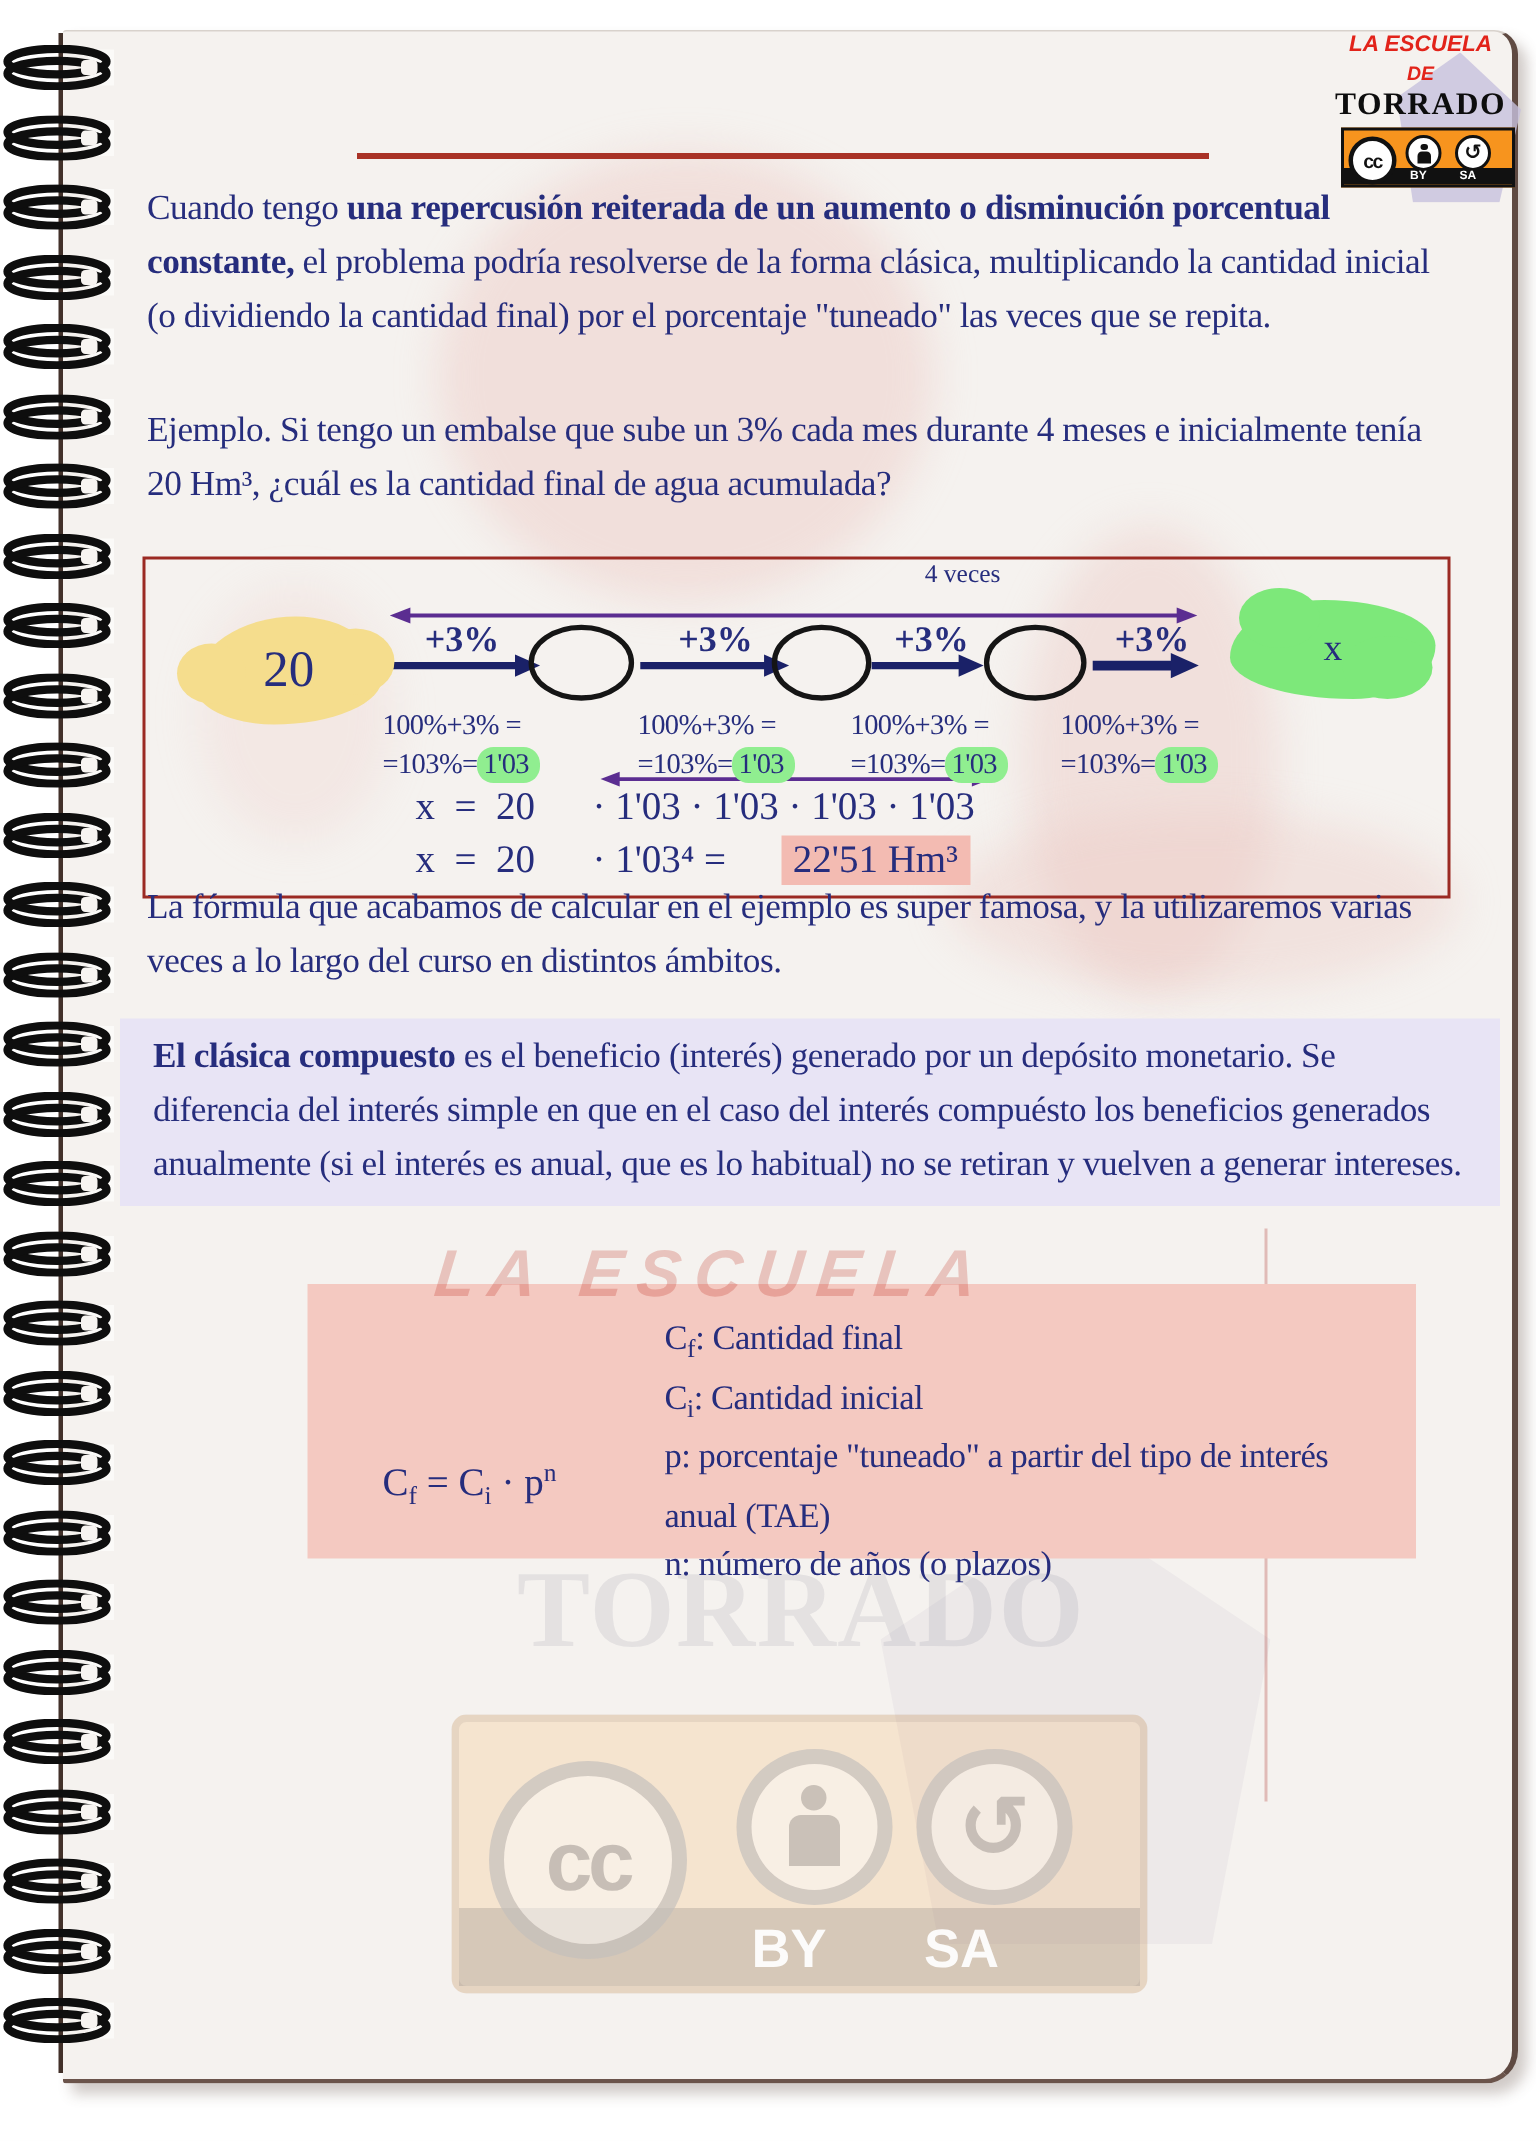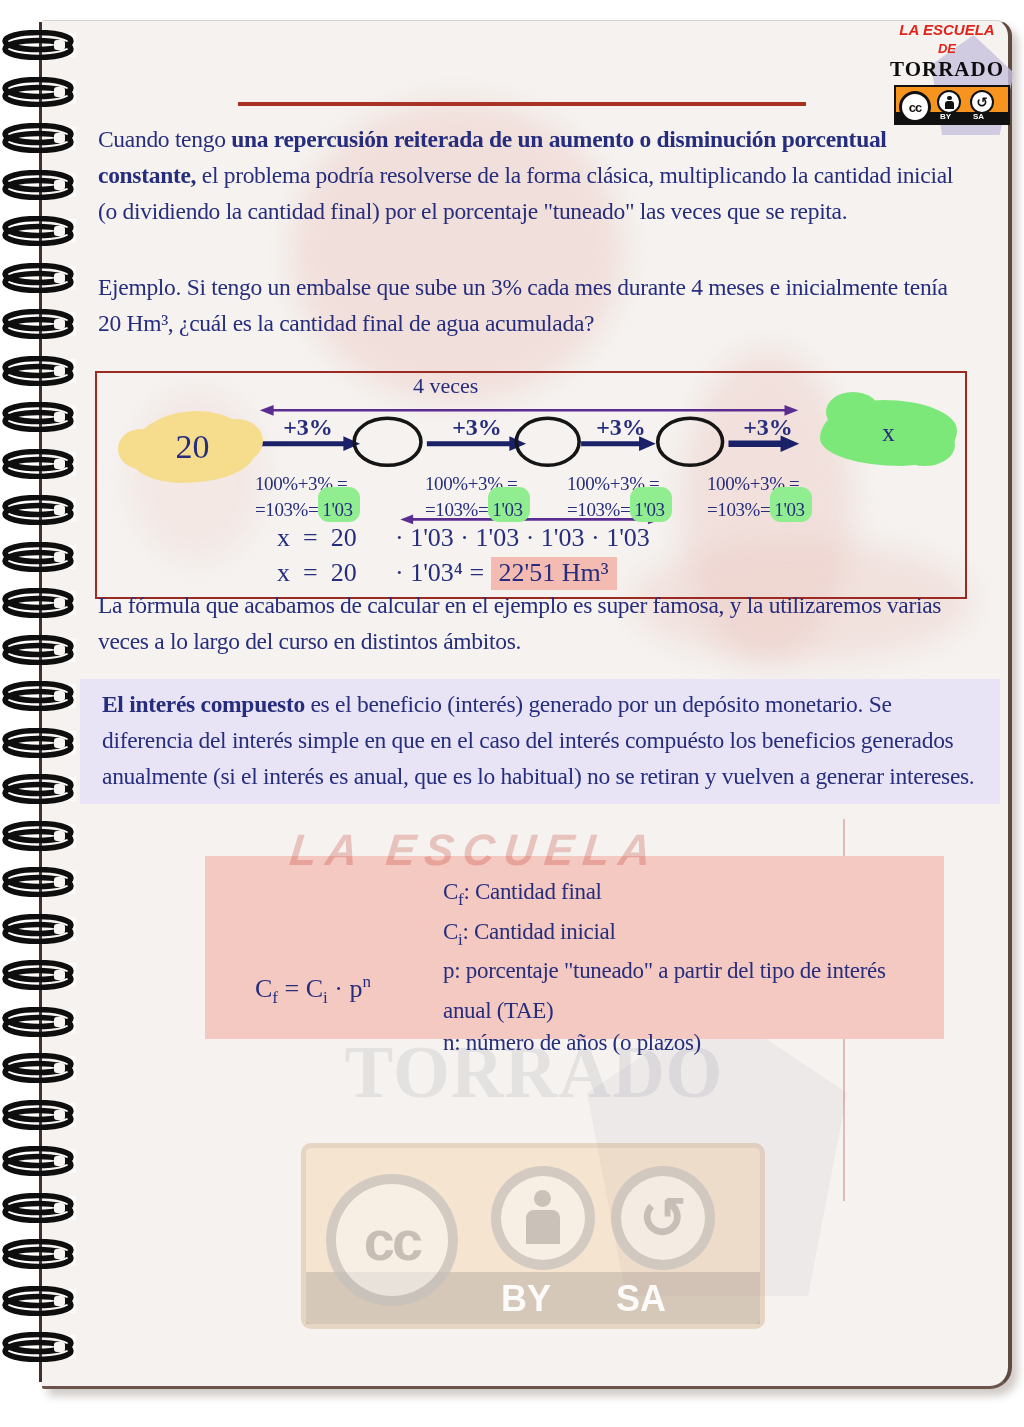--- a/index.html
+++ b/index.html
@@ -56,7 +56,7 @@
   .diagram{position:absolute;left:53px;top:350px;width:872px;height:228px;border:2px solid var(--box-border);
            box-sizing:border-box;z-index:2;}
   .diagram .overlay{position:absolute;left:0;top:0;width:100%;height:100%;}
-  .span-label{position:absolute;left:316px;top:0px;width:240px;text-align:left;font-size:22px;}
+  .span-label{position:absolute;left:330px;top:0px;width:240px;text-align:right;font-size:17px;}
   .start-blob{position:absolute;left:33px;top:38px;width:125px;height:72px;background:var(--yellow-highlight);
               border-radius:54% 46% 58% 42% / 64% 56% 44% 36%;display:flex;align-items:center;justify-content:center;
               font-size:34px;}

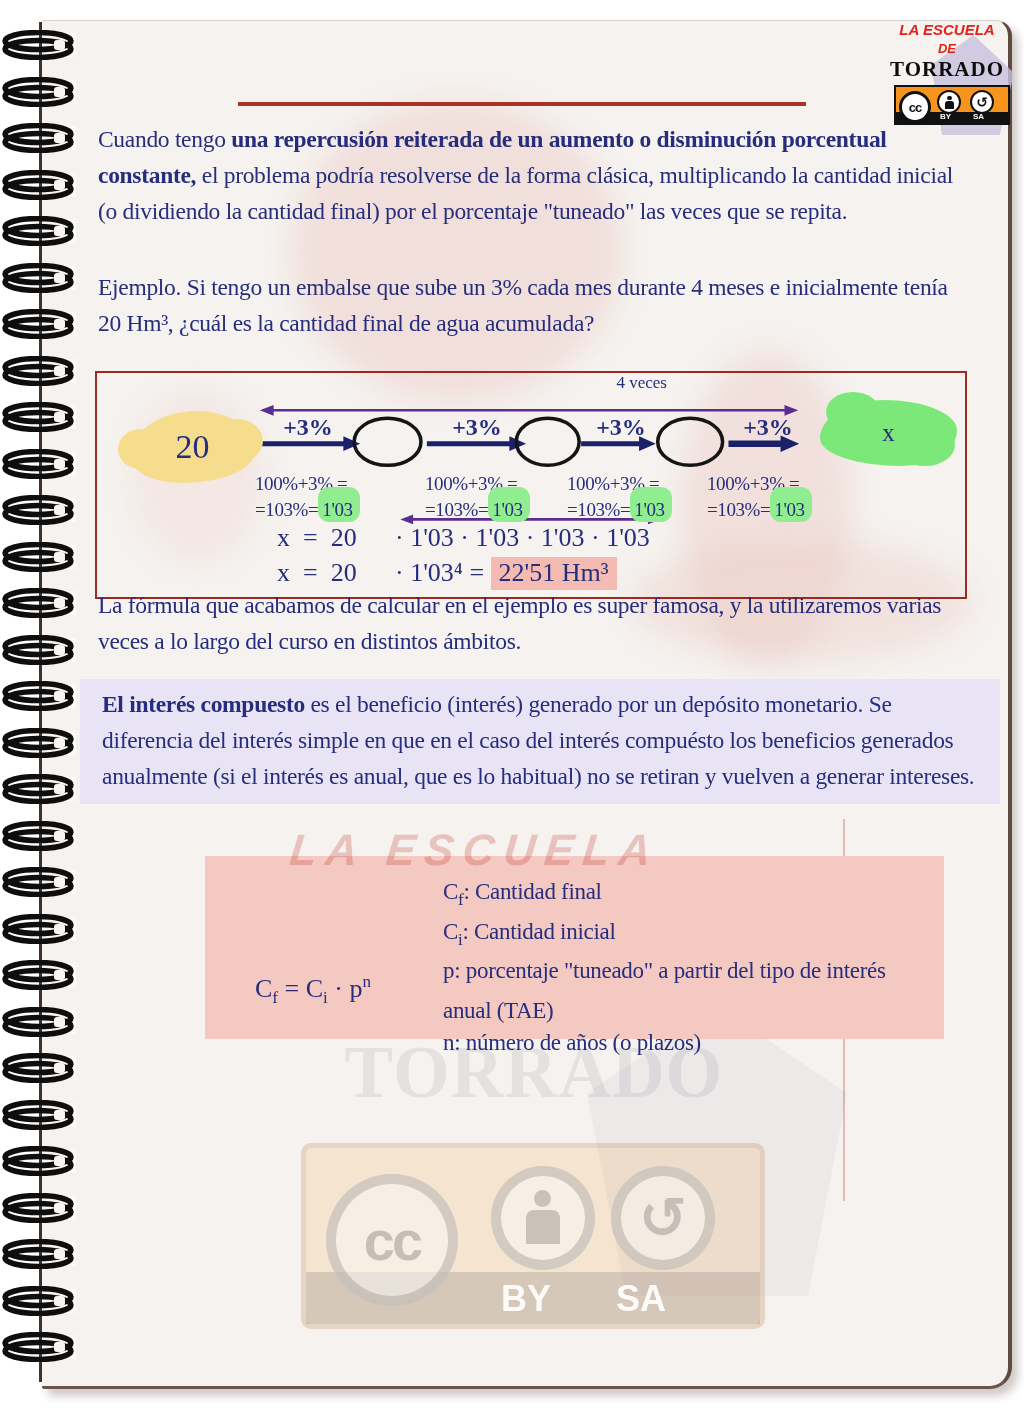--- a/index.html
+++ b/index.html
@@ -74,7 +74,7 @@
   .calc{position:absolute;top:79px;width:156px;font-size:19px;letter-spacing:-.4px;margin-top:21px;}
   .c1{left:158px;} .c2{left:328px;} .c3{left:470px;} .c4{left:610px;}
   .calc .row2{margin-top:4px;}
-  .pill{background:var(--green-highlight);border-radius:11px;padding:12px 7px 2px 4px;}
+  .pill{background:var(--green-highlight);border-radius:11px;padding:1px 7px 2px 4px;}
   .eq{position:absolute;left:180px;font-size:26px;white-space:pre;letter-spacing:0px;}
   .eq .lhs{display:inline-block;width:118px;}
   .eq1{top:150px;} .eq2{top:185px;}

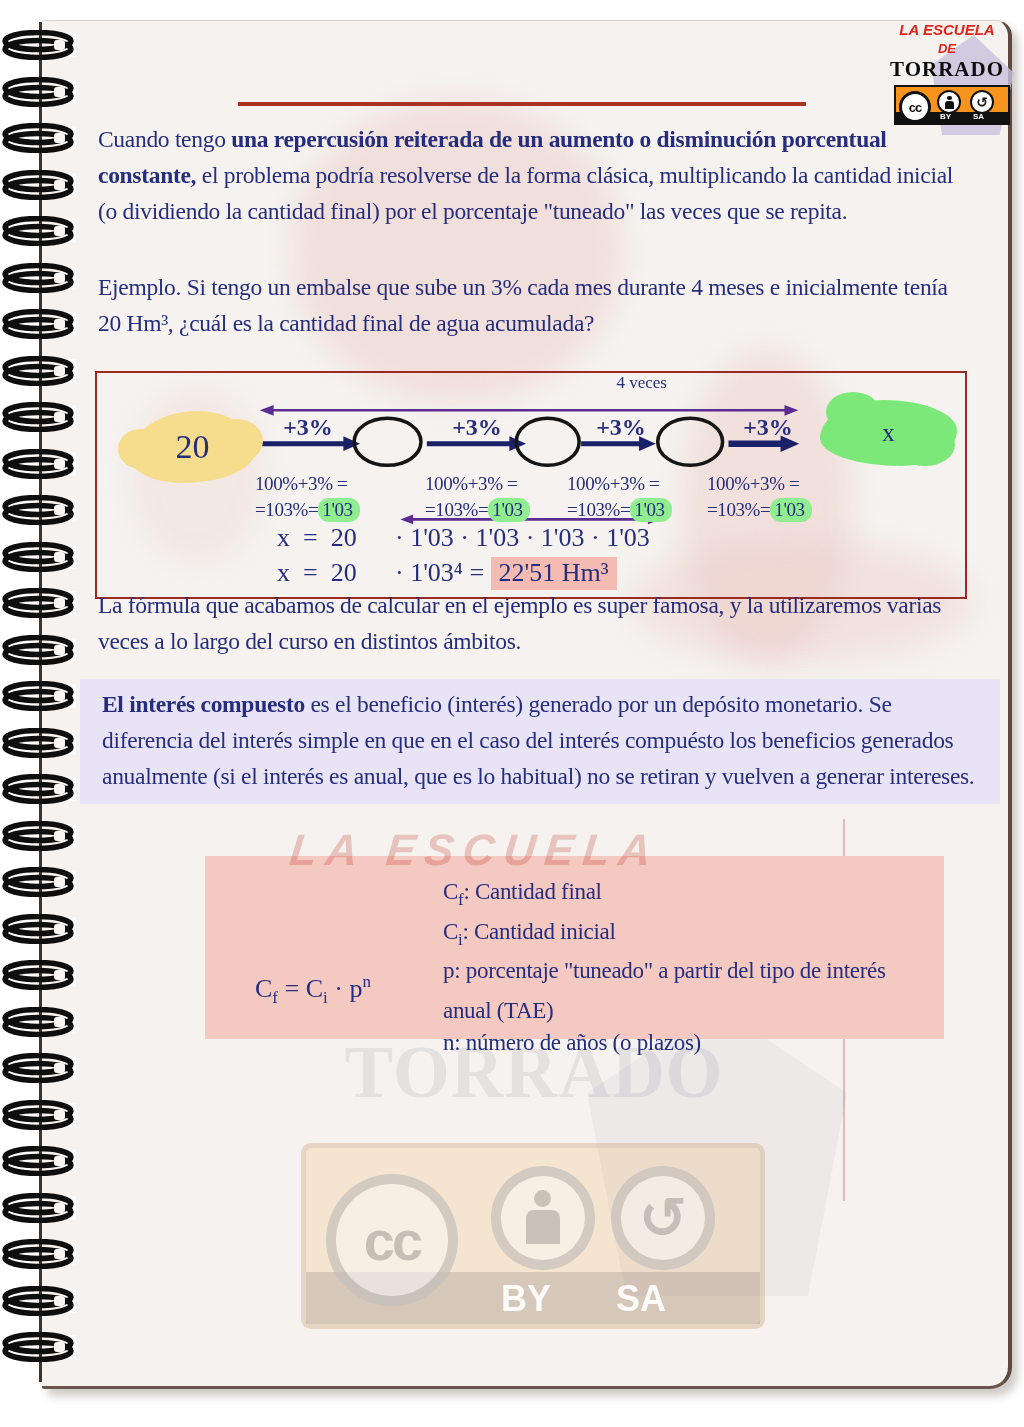--- a/index.html
+++ b/index.html
@@ -78,7 +78,7 @@
   .eq{position:absolute;left:180px;font-size:26px;white-space:pre;letter-spacing:0px;}
   .eq .lhs{display:inline-block;width:118px;}
   .eq1{top:150px;} .eq2{top:185px;}
-  .result-hl{background:var(--pink-highlight);padding:1px 8px 3px 8px;}
+  .result-hl{background:var(--pink-highlight);padding:1px 8px 3px 8px;margin-left:30px;}
   
   .defbox{position:absolute;left:38px;top:658px;width:920px;box-sizing:border-box;padding:7px 20px 10px 22px;
           background:var(--lavender-box);font-size:23.5px;line-height:36px;letter-spacing:-.3px;z-index:2;}

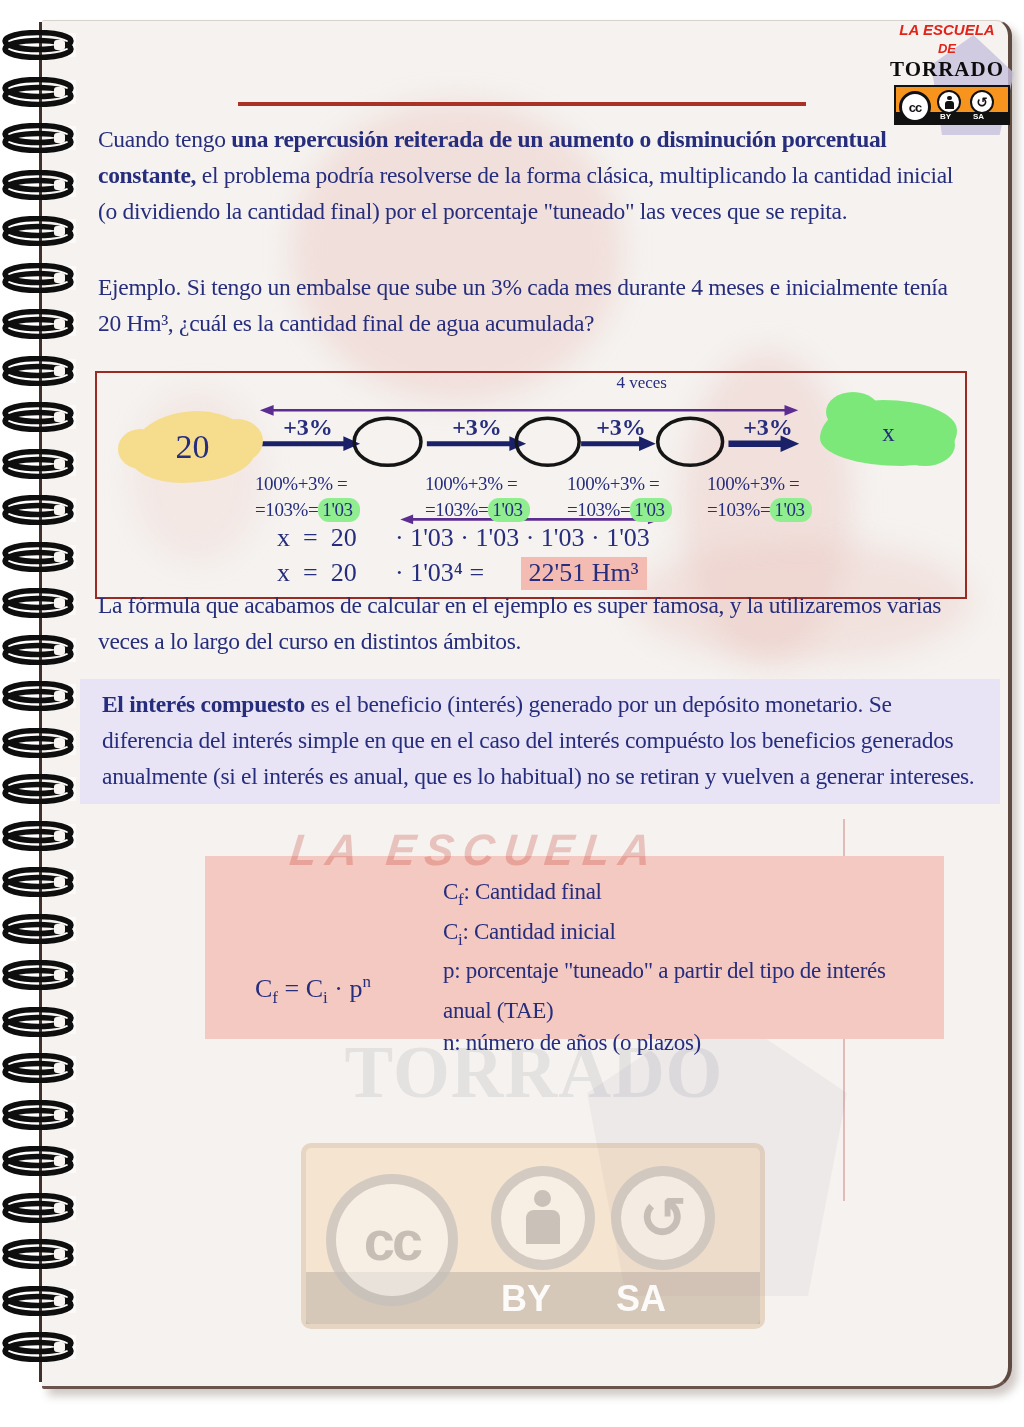--- a/index.html
+++ b/index.html
@@ -216,7 +216,7 @@
 
     <div class="para p3">La fórmula que acabamos de calcular en el ejemplo es super famosa, y la utilizaremos varias veces a lo largo del curso en distintos ámbitos.</div>
 
-    <div class="defbox"><span class="bold">El interés compuesto</span><span> es el beneficio (interés) generado por un depósito monetario. Se diferencia del interés simple en que en el caso del interés compuésto los beneficios generados anualmente (si el interés es anual, que es lo habitual) no se retiran y vuelven a generar intereses.</span></div>
+    <div class="defbox"><span class="bold">El clásica compuesto</span><span> es el beneficio (interés) generado por un depósito monetario. Se diferencia del interés simple en que en el caso del interés compuésto los beneficios generados anualmente (si el interés es anual, que es lo habitual) no se retiran y vuelven a generar intereses.</span></div>
 
     <div class="formulabox">
       <div class="formula-main"><span>C</span><sub>f</sub><span> = C</span><sub>i</sub><span> · p</span><sup>n</sup></div>

